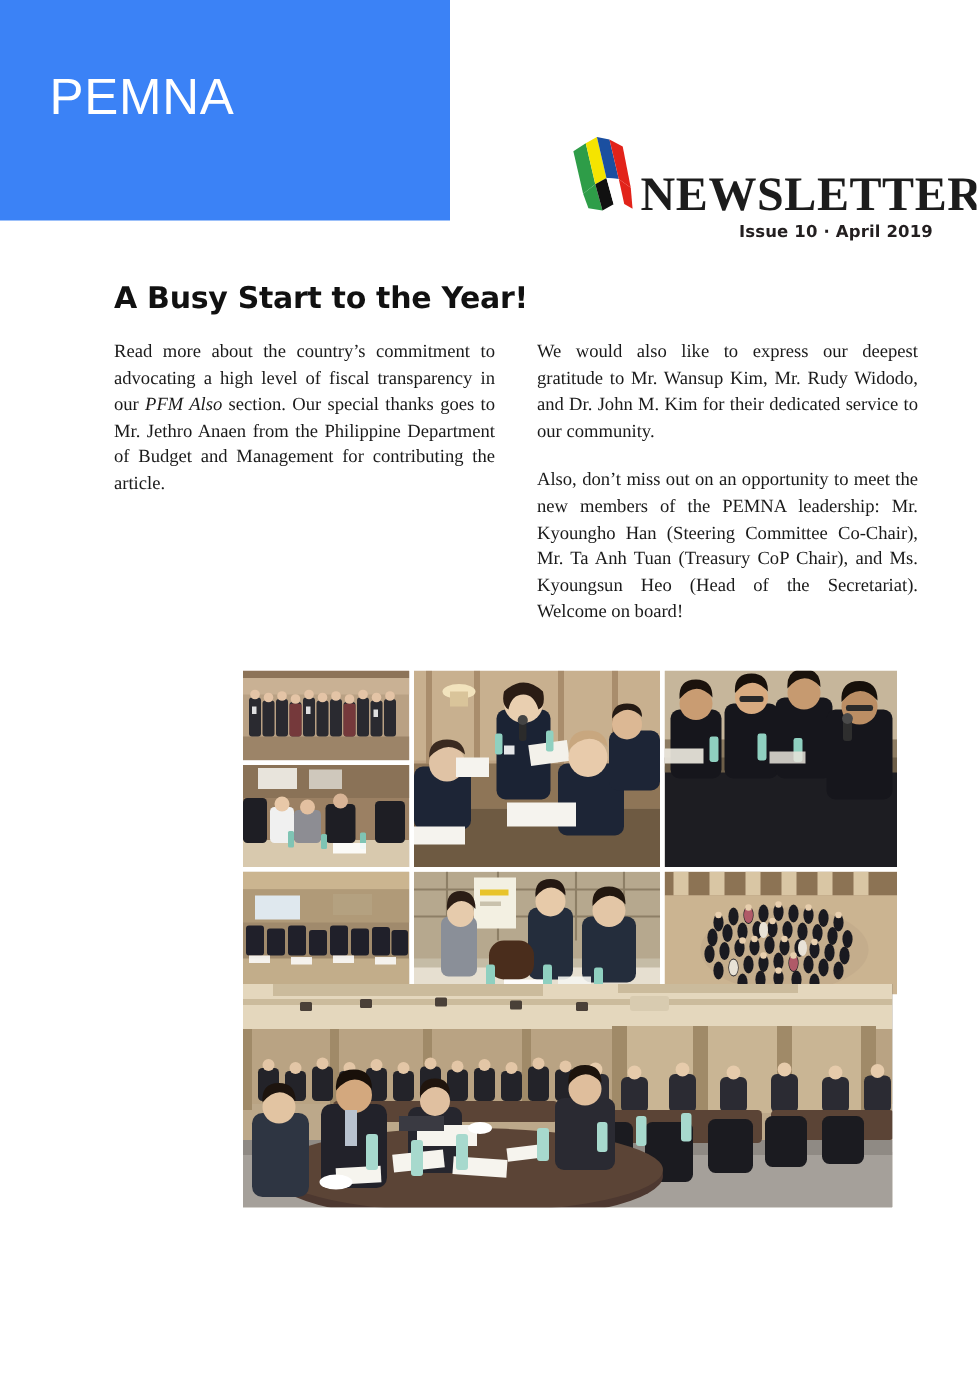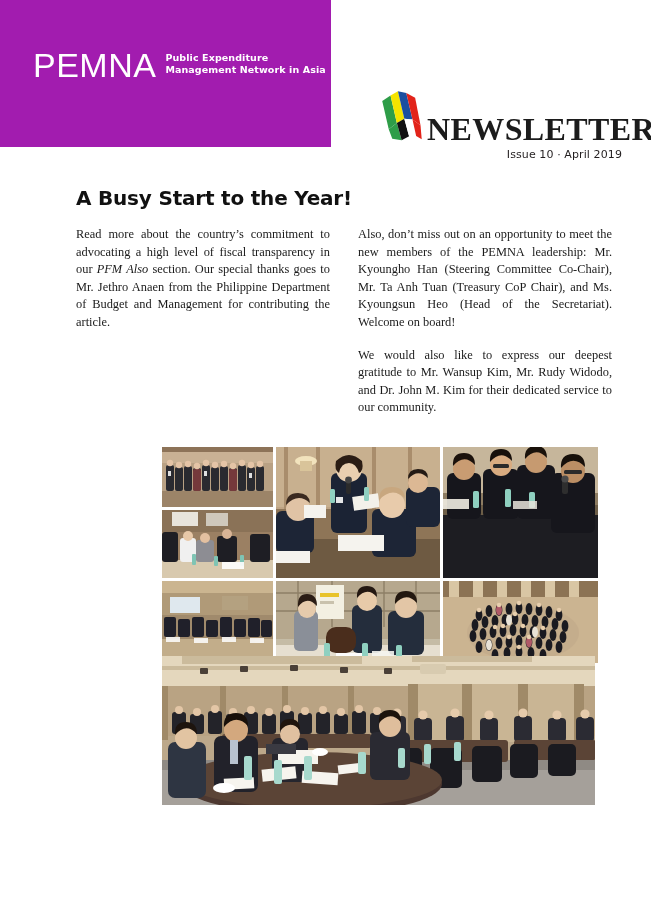--- a/index.html
+++ b/index.html
@@ -27,9 +27,9 @@
   .green-block {
     position: absolute;
     left: 0; top: 0;
-    width: 331px;
+    width: 300px;
     height: 147px;
-    background: #a21caf;
+    background: #3b82f6;
   }
   .brand {
     position: absolute;

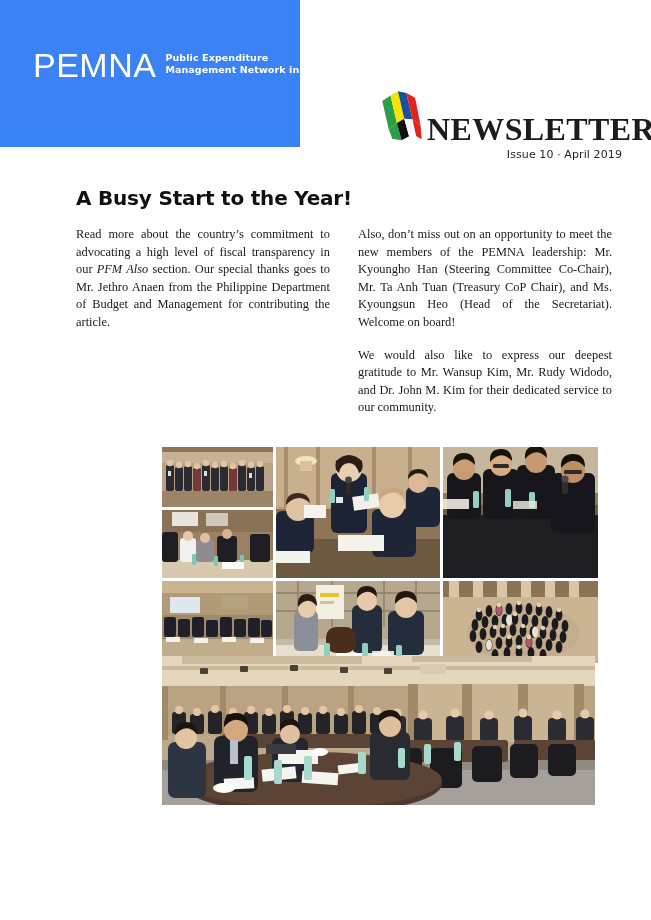--- a/index.html
+++ b/index.html
@@ -174,10 +174,6 @@
   <div class="green-block">
     <div class="brand">
       <div class="brand-word">PEMNA</div>
-      <div class="brand-tag">
-        <div>Public Expenditure</div>
-        <div>Management Network in Asia</div>
-      </div>
     </div>
   </div>
 

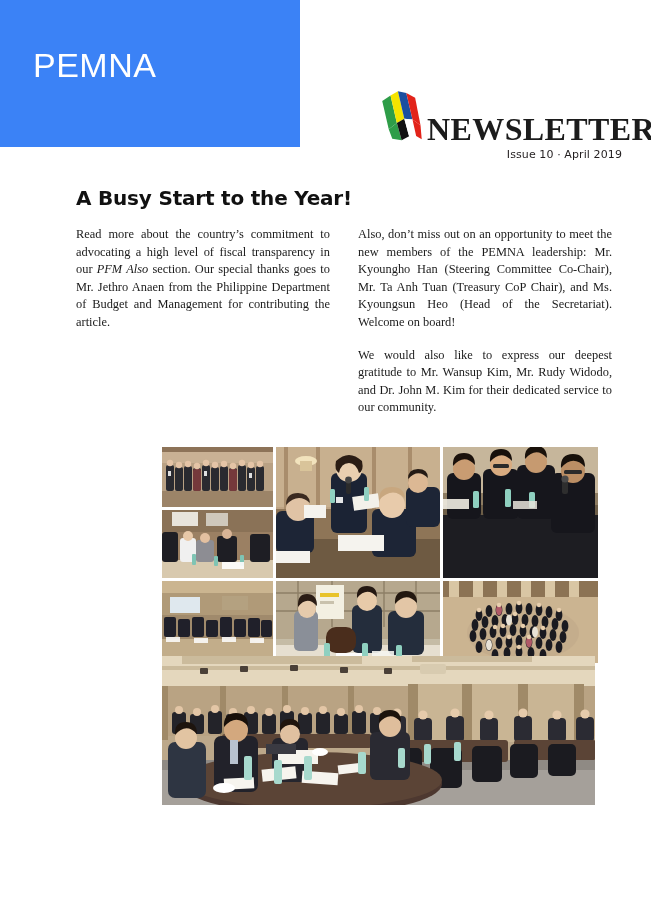--- a/index.html
+++ b/index.html
@@ -90,7 +90,7 @@
     right: 8px;
     top: 62px;
     font-family: "DejaVu Sans", sans-serif;
-    font-weight: normal;
+    font-weight: bold;
     font-size: 11px;
     color: #231f20;
     white-space: nowrap;

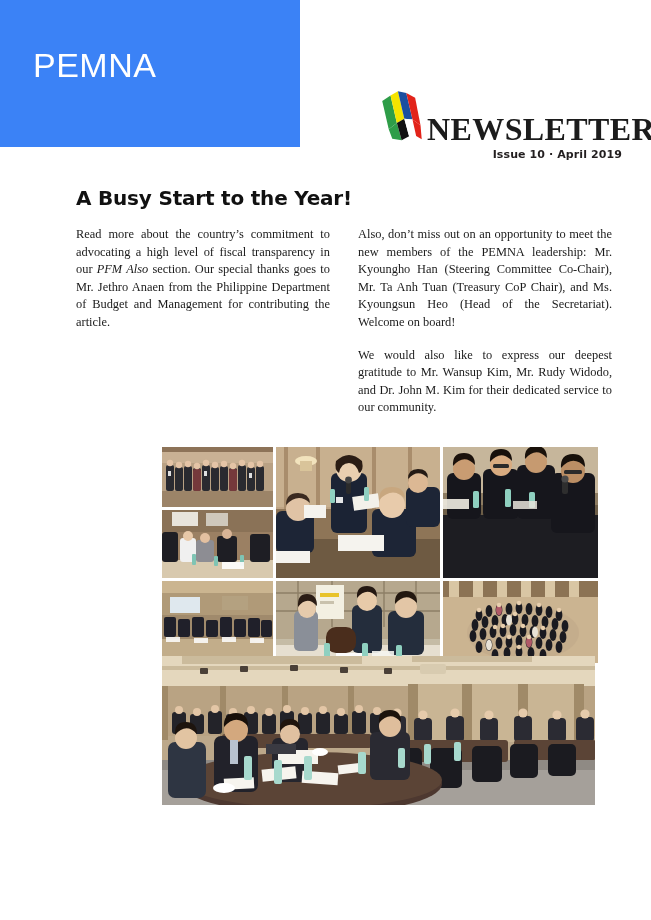--- a/index.html
+++ b/index.html
@@ -205,8 +205,8 @@
       <p id="left-p2">Read more about the country’s commitment to advocating a high level of fiscal transparency in our <em>PFM Also</em> section. Our special thanks goes to Mr. Jethro Anaen from the Philippine Department of Budget and Management for contributing the article.</p>
     </div>
     <div class="col">
+      <p>We would also like to express our deepest gratitude to Mr. Wansup Kim, Mr. Rudy Widodo, and Dr. John M. Kim for their dedicated service to our community.</p>
       <p>Also, don’t miss out on an opportunity to meet the new members of the PEMNA leadership: Mr. Kyoungho Han (Steering Committee Co-Chair), Mr. Ta Anh Tuan (Treasury CoP Chair), and Ms. Kyoungsun Heo (Head of the Secretariat). Welcome on board!</p>
-      <p>We would also like to express our deepest gratitude to Mr. Wansup Kim, Mr. Rudy Widodo, and Dr. John M. Kim for their dedicated service to our community.</p>
     </div>
   </div>
 </div>

